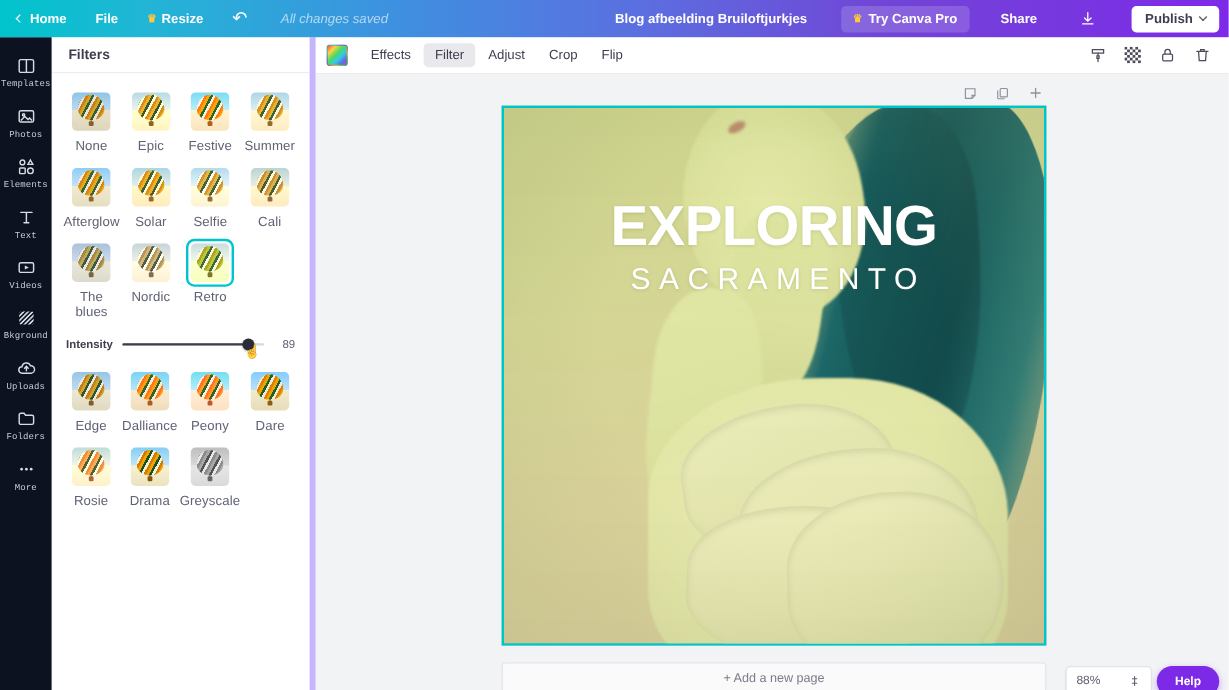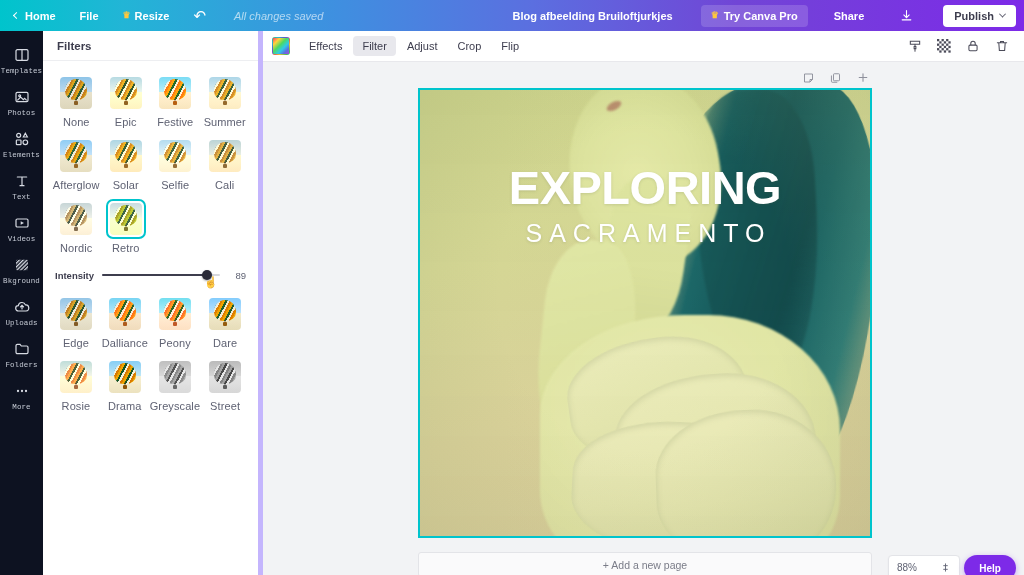--- a/index.html
+++ b/index.html
@@ -694,6 +694,18 @@
         <div class="f-label">Cali</div>
       </div>
 
+      <div class="f-cell">
+        <div class="f-thumb-wrap">
+          <div class="f-thumb" style="filter:saturate(.55) hue-rotate(8deg) brightness(1.02)">
+            <div class="balloon">
+                <div class="env"></div>
+                <div class="rope"></div>
+                <div class="bsk"></div>
+              </div>
+          </div>
+        </div>
+        <div class="f-label">The blues</div>
+      </div>
       <div class="f-cell">
         <div class="f-thumb-wrap">
           <div class="f-thumb" style="filter:saturate(.5) sepia(.25) brightness(1.07)">

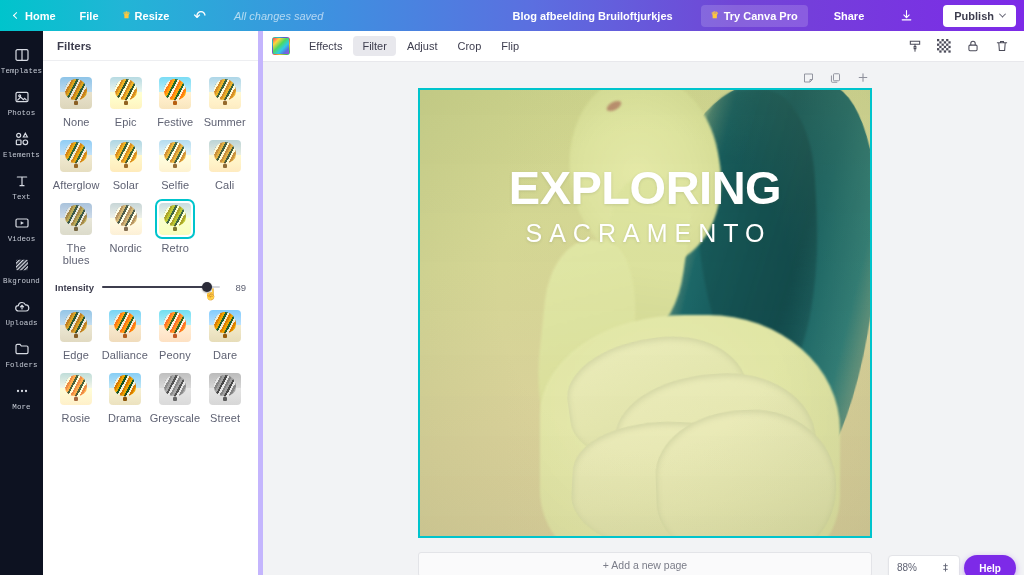--- a/index.html
+++ b/index.html
@@ -828,18 +828,6 @@
           </div>
         </div>
         <div class="f-label">Greyscale</div>
-      </div>
-      <div class="f-cell">
-        <div class="f-thumb-wrap">
-          <div class="f-thumb" style="filter:grayscale(1) contrast(1.15) brightness(.95)">
-            <div class="balloon">
-                <div class="env"></div>
-                <div class="rope"></div>
-                <div class="bsk"></div>
-              </div>
-          </div>
-        </div>
-        <div class="f-label">Street</div>
       </div>
     </div>
   </div>

